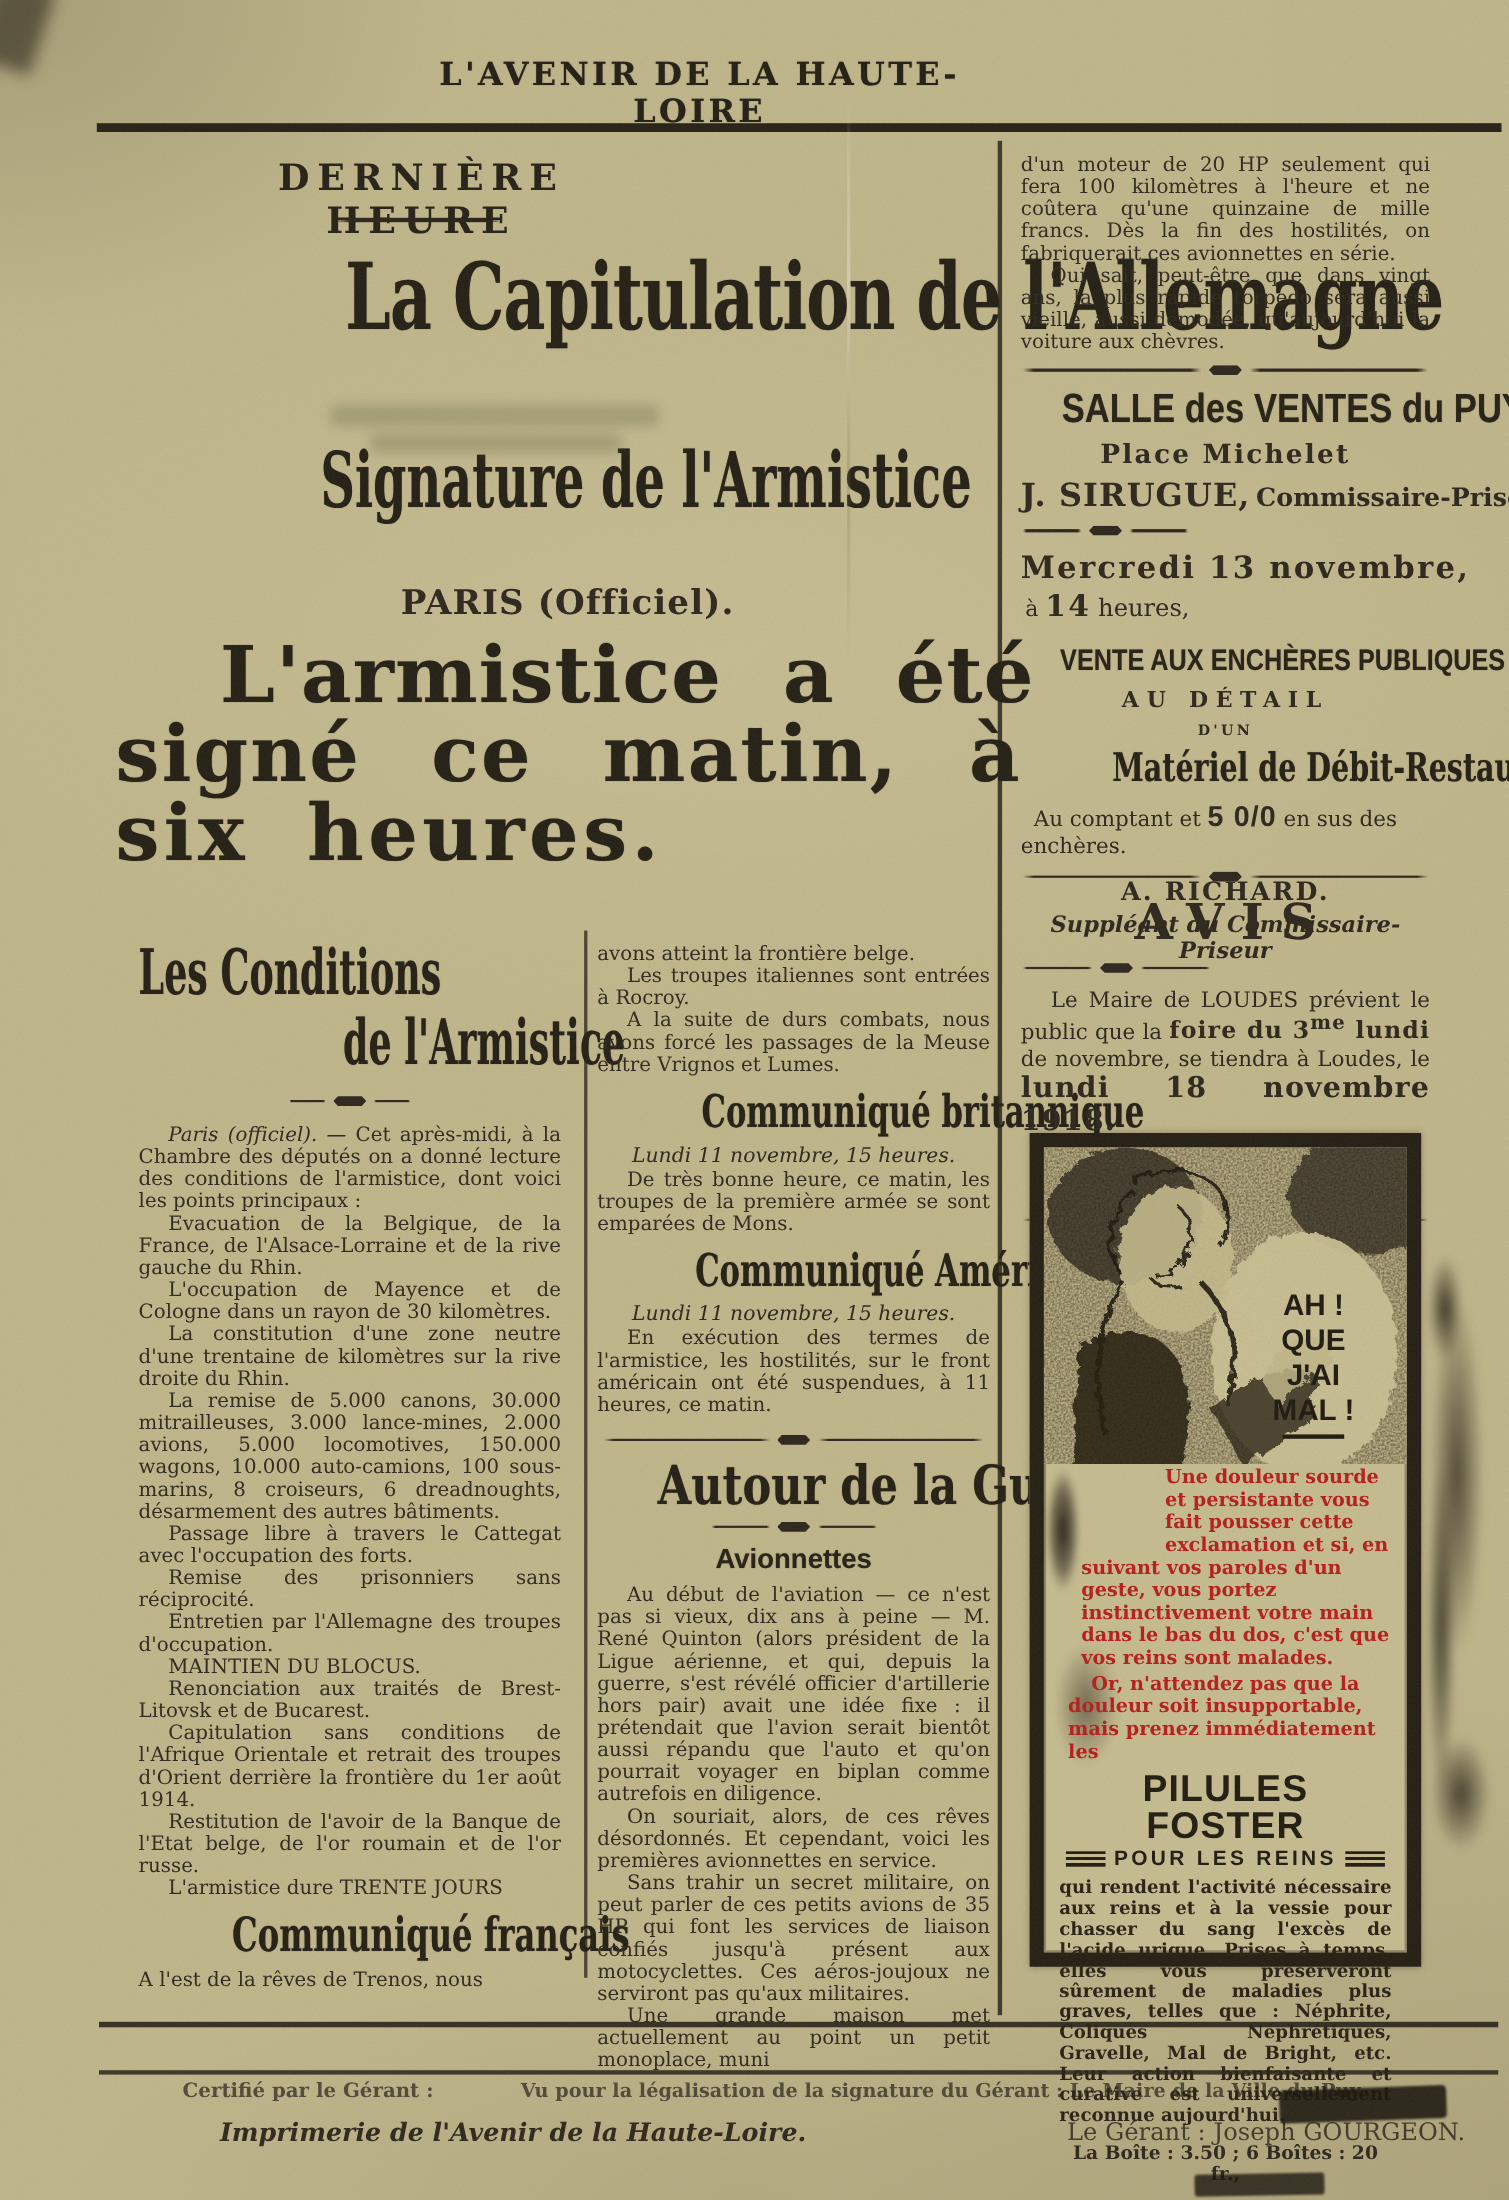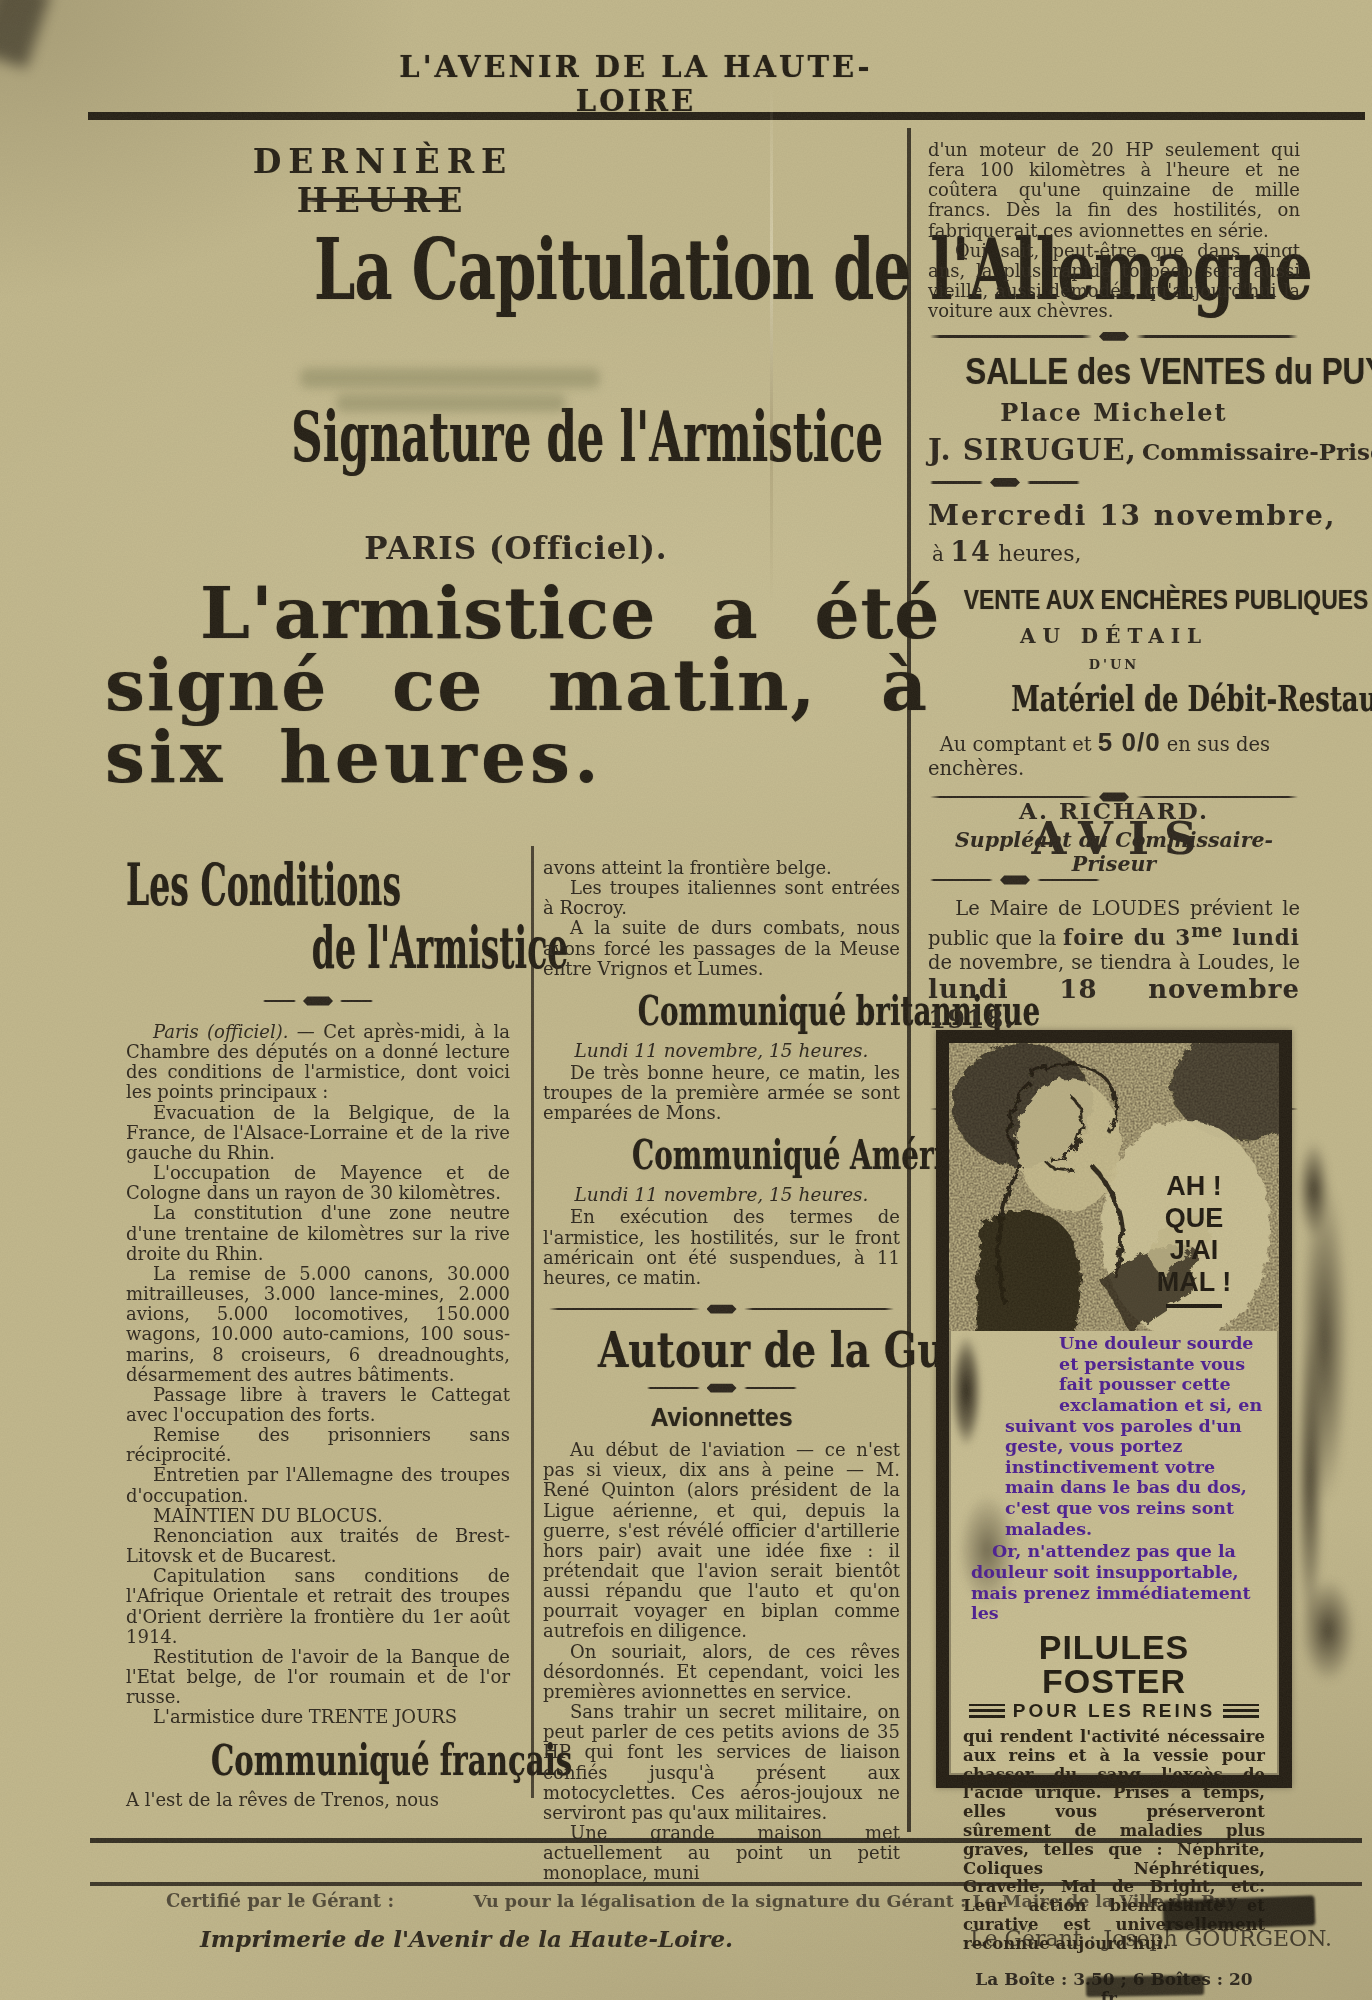--- a/index.html
+++ b/index.html
@@ -109,7 +109,7 @@
                radial-gradient(closest-side at 40% 75%, rgba(30,24,15,.5), transparent 75%);
     filter:blur(3px);}
   .ad-text{position:absolute;top:288px;left:0;right:0;bottom:0;padding:2px 14px 0;z-index:3;}
-  .ad-intro{font-size:17.5px;line-height:1.18;font-weight:bold;color:#4c1d95;margin:0;}
+  .ad-intro{font-size:17.5px;line-height:1.18;font-weight:bold;color:#b91c1c;margin:0;}
   .ad-intro.n1{margin-left:96px;text-align:left;}
   .ad-intro.n2{margin-left:42px;}
   .ad-intro.n3{margin-left:8px;text-indent:1.2em;margin-top:2px;}

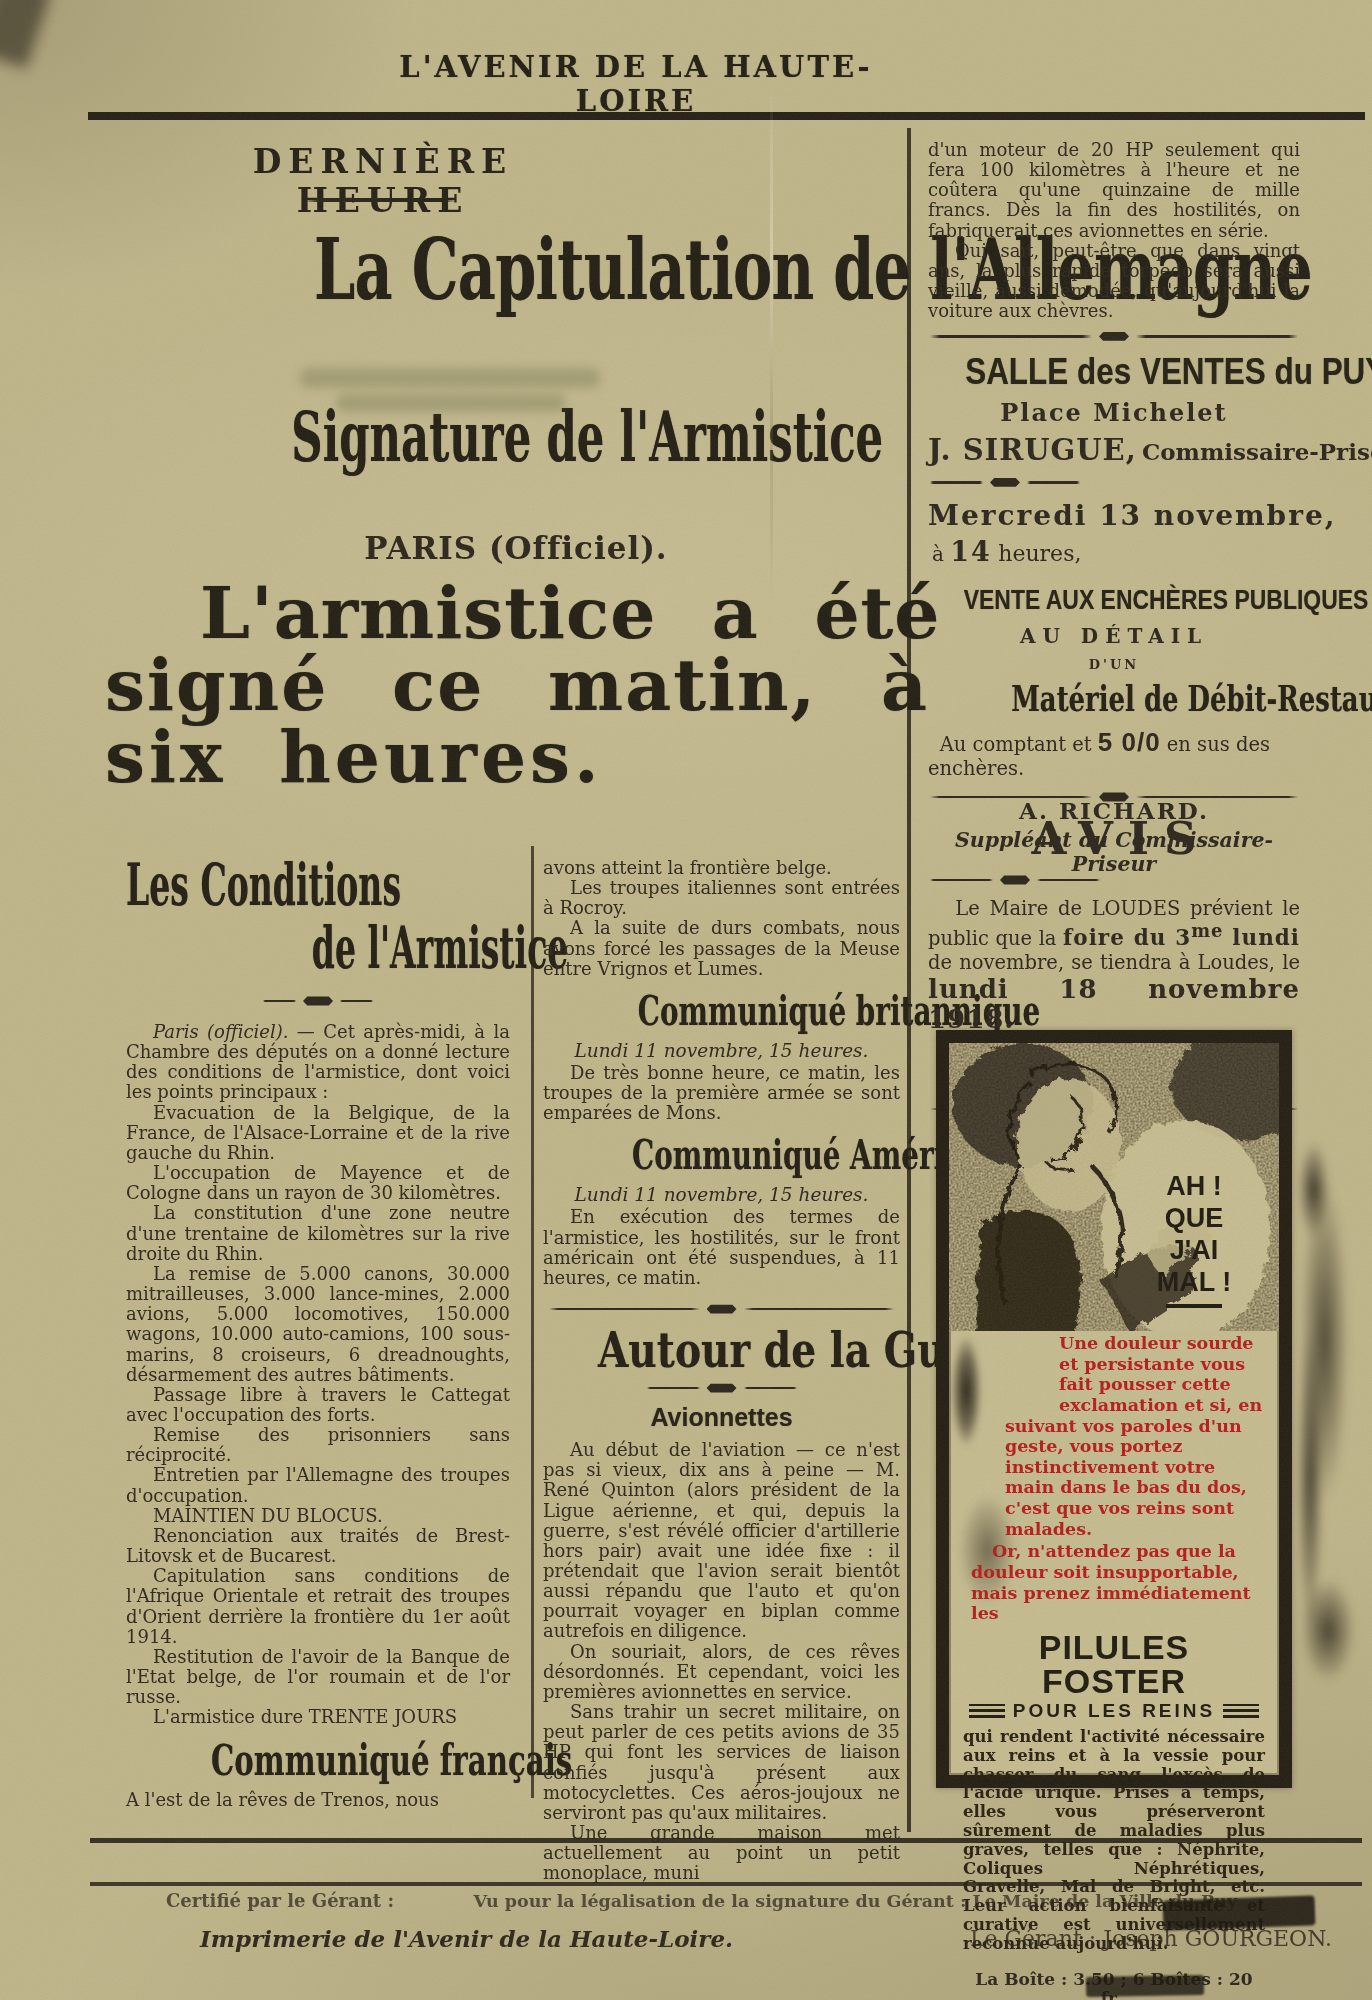--- a/index.html
+++ b/index.html
@@ -111,7 +111,7 @@
   .ad-text{position:absolute;top:288px;left:0;right:0;bottom:0;padding:2px 14px 0;z-index:3;}
   .ad-intro{font-size:17.5px;line-height:1.18;font-weight:bold;color:#b91c1c;margin:0;}
   .ad-intro.n1{margin-left:96px;text-align:left;}
-  .ad-intro.n2{margin-left:42px;}
+  .ad-intro.n2{margin-left:20px;}
   .ad-intro.n3{margin-left:8px;text-indent:1.2em;margin-top:2px;}
   .brand{font-family:"Liberation Sans",sans-serif;font-weight:bold;font-size:34px;letter-spacing:1px;text-align:center;color:#1f1a10;margin-top:6px;line-height:1;}
   .brand-sub{display:flex;align-items:center;justify-content:center;gap:8px;margin-top:2px;}

